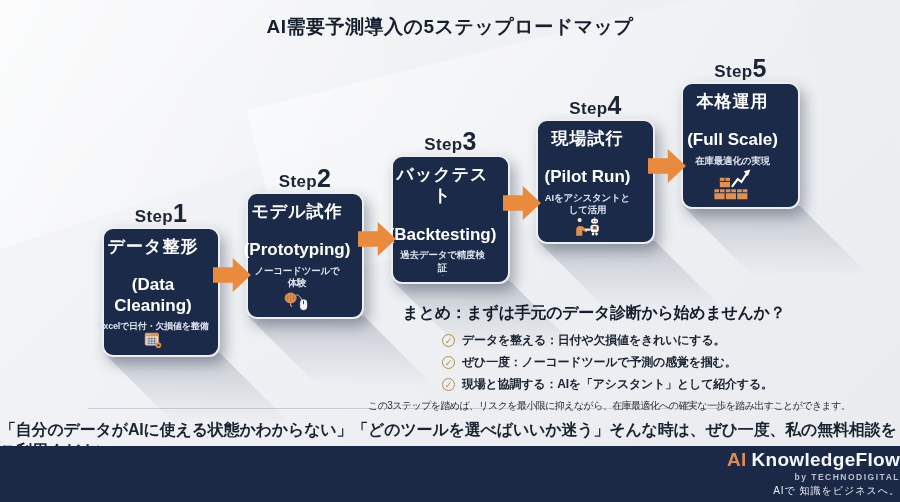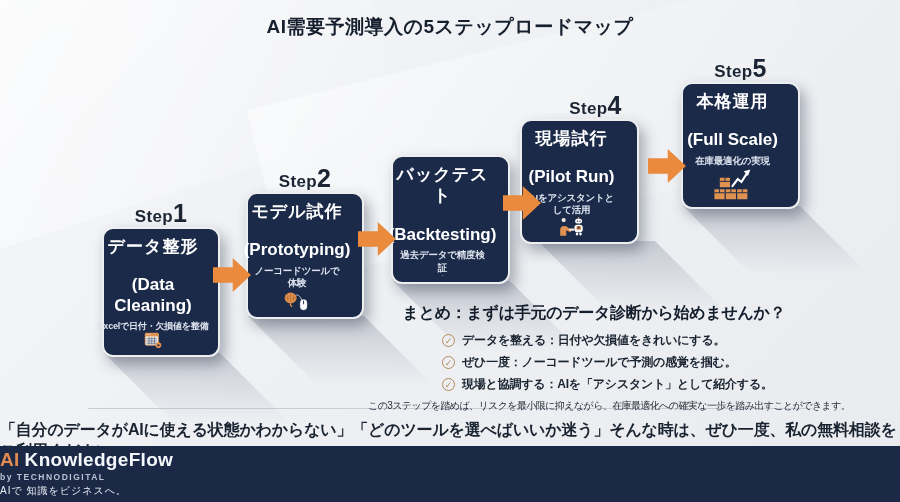--- a/index.html
+++ b/index.html
@@ -117,6 +117,7 @@
 
   <div class="step-label label1"><span>Step</span><span class="num">1</span></div>
   <div class="step-label label2"><span>Step</span><span class="num">2</span></div>
+  <div class="step-label label3"><span>Step</span><span class="num">3</span></div>
   <div class="step-label label4"><span>Step</span><span class="num">4</span></div>
   <div class="step-label label5"><span>Step</span><span class="num">5</span></div>
 

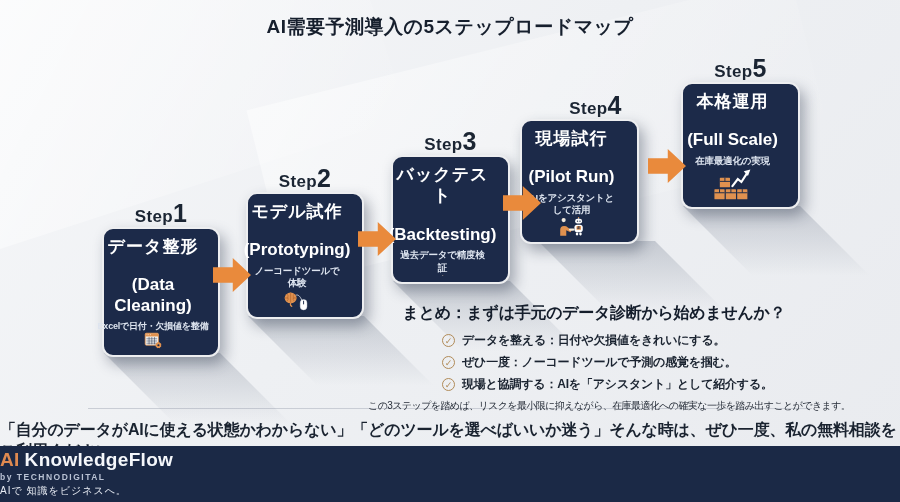--- a/index.html
+++ b/index.html
@@ -45,7 +45,7 @@
   .card1{left:102px;top:227px;width:118px;height:130px;}
   .card2{left:246px;top:192px;width:118px;height:127px;}
   .card3{left:391px;top:155px;width:119px;height:129px;}
-  .card4{left:520px;top:119px;width:119px;height:125px;text-align:center;}
+  .card4{left:536px;top:119px;width:119px;height:125px;text-align:center;}
   .card5{left:681px;top:82px;width:119px;height:127px;}
   .label1{left:102px;top:199px;width:118px;}
   .label2{left:246px;top:164px;width:118px;}

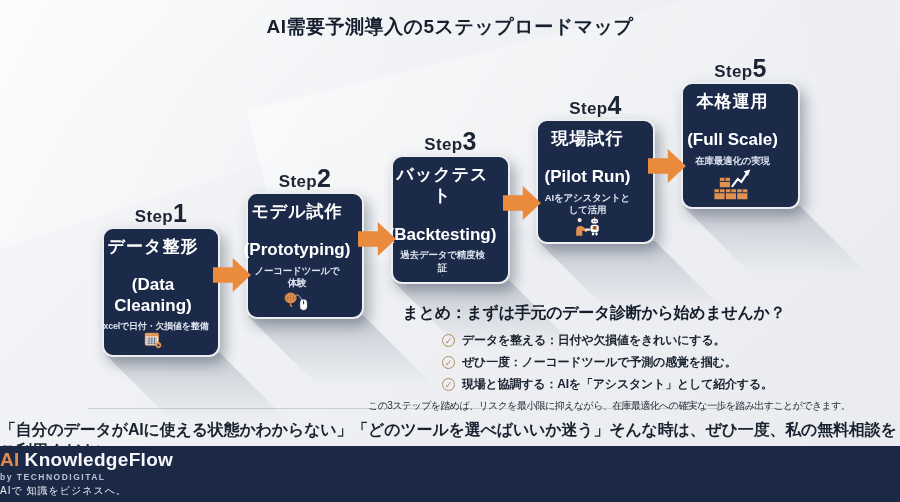--- a/index.html
+++ b/index.html
@@ -92,7 +92,7 @@
   }
   .footer{
     position:absolute;left:0;top:446px;width:900px;height:56px;background:#1b2946;
-    display:flex;flex-direction:column;align-items:flex-start;justify-content:center;z-index:4;
+    display:flex;flex-direction:column;align-items:flex-end;justify-content:center;z-index:4;
   }
   .brand-line{font-size:19px;font-weight:900;letter-spacing:.3px;line-height:1.1;}
   .brand-ai{color:#e08a50;margin-right:5px;}

